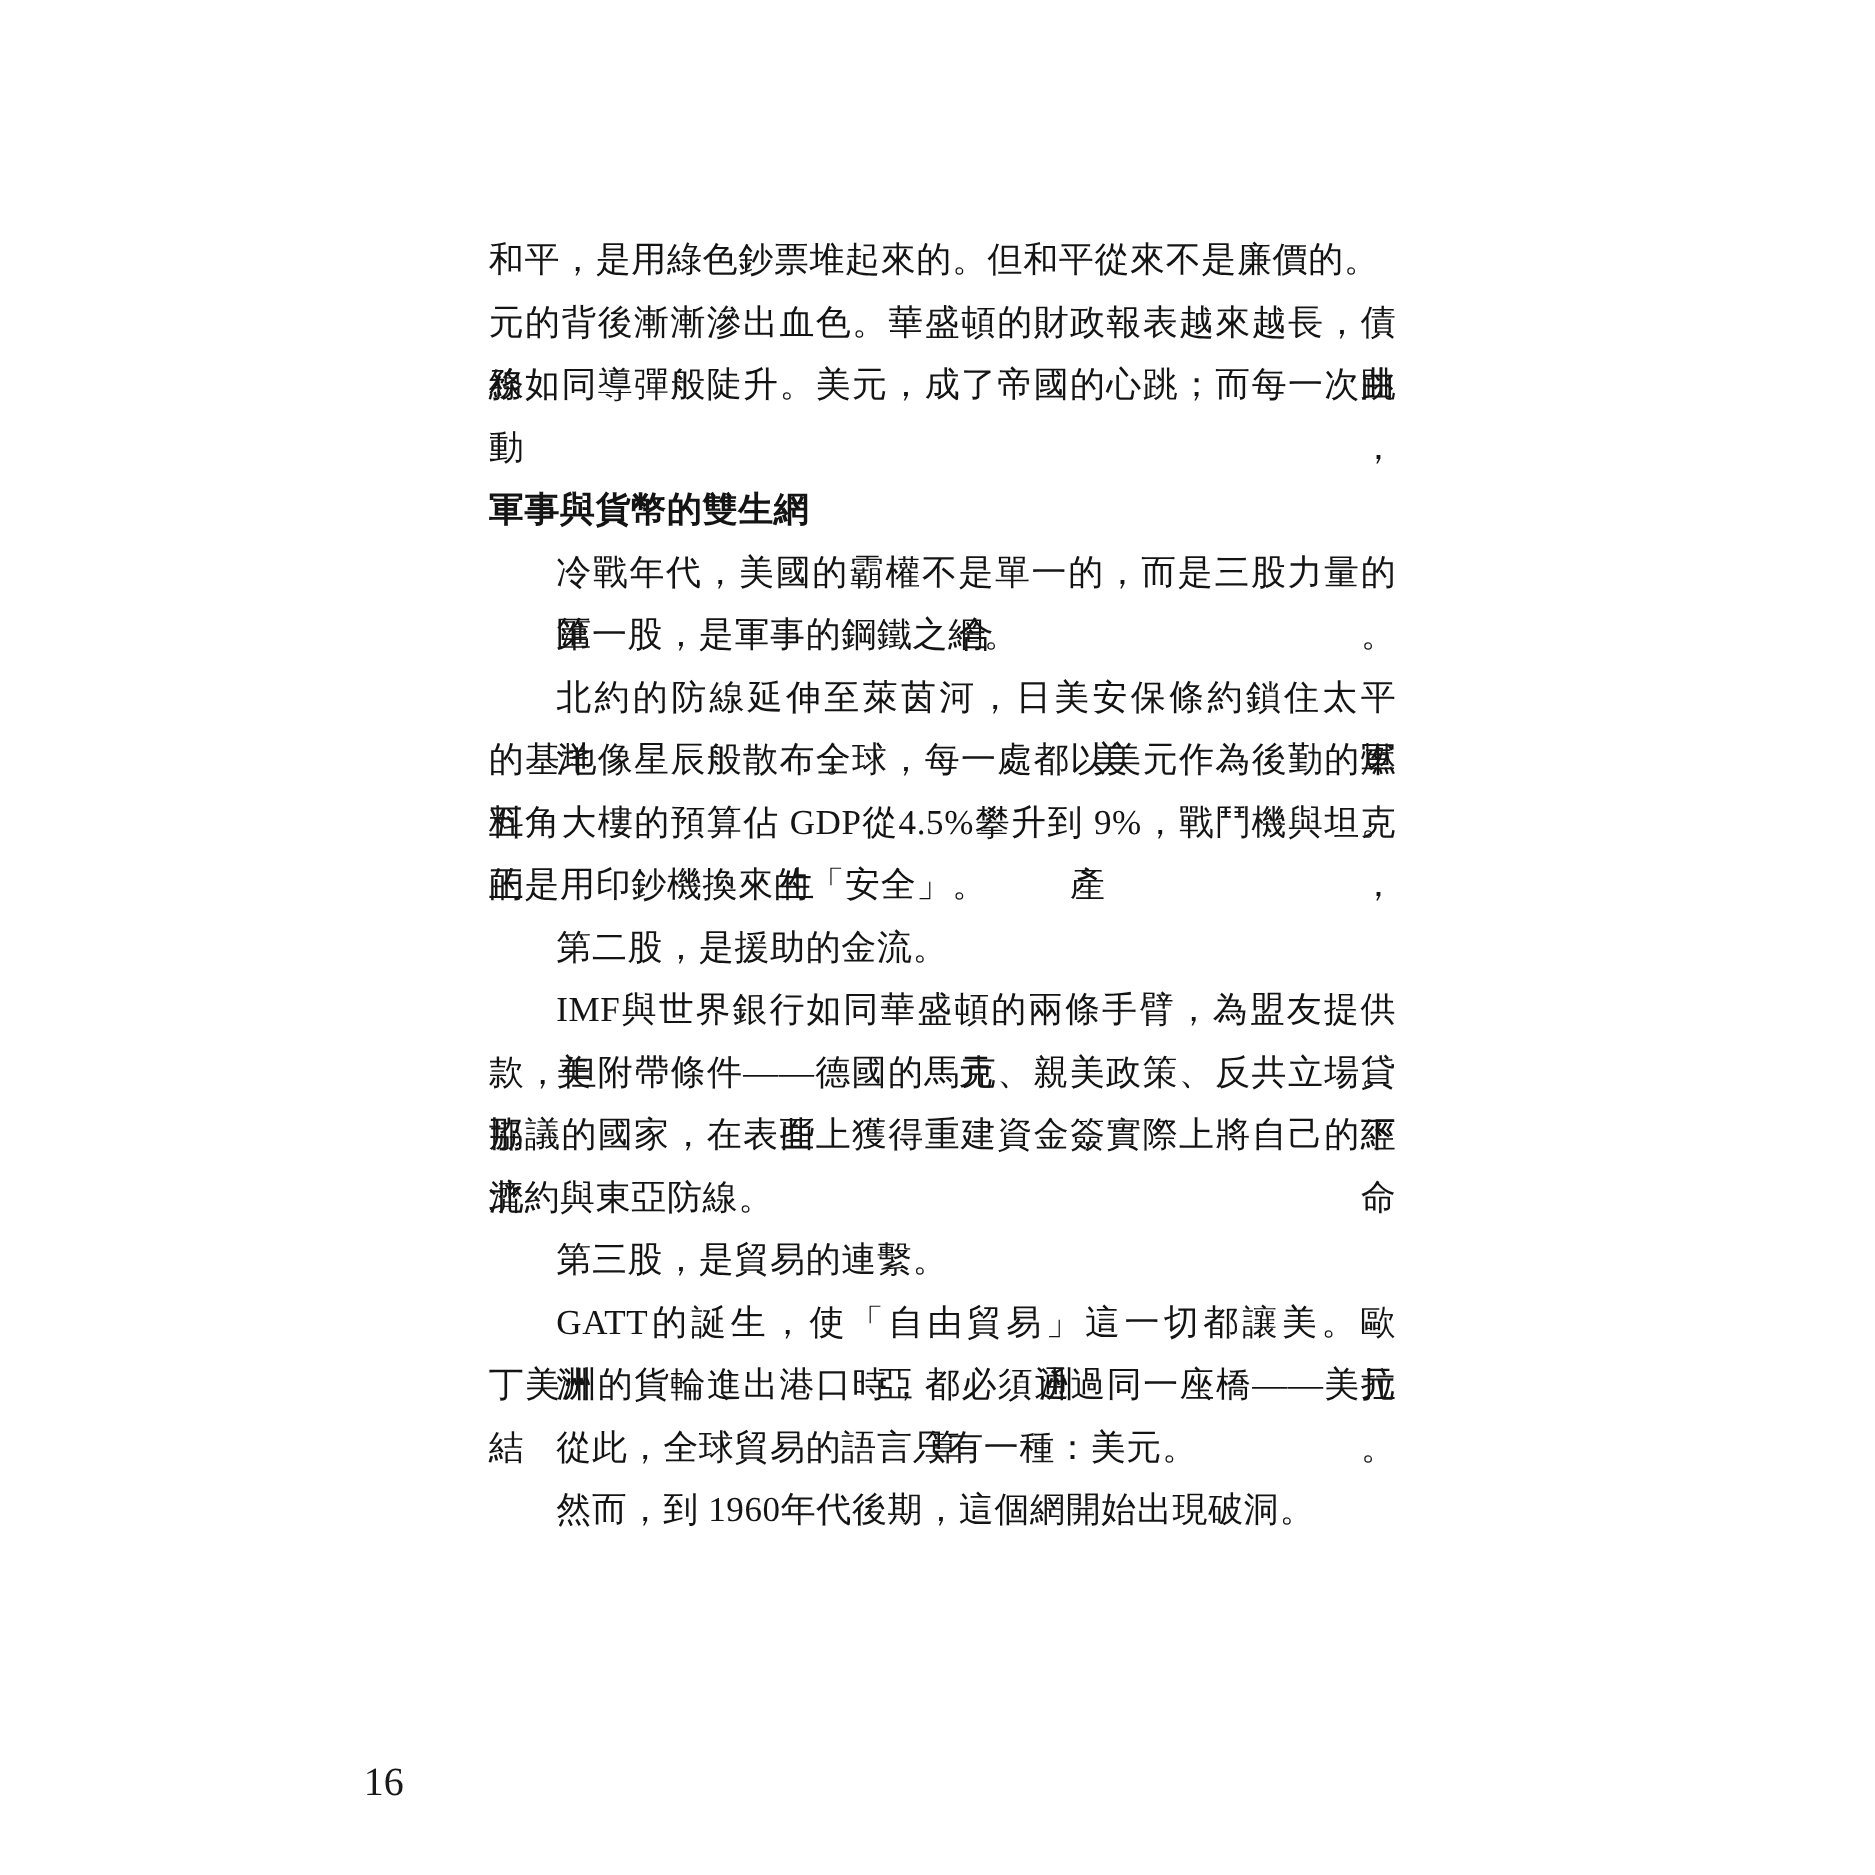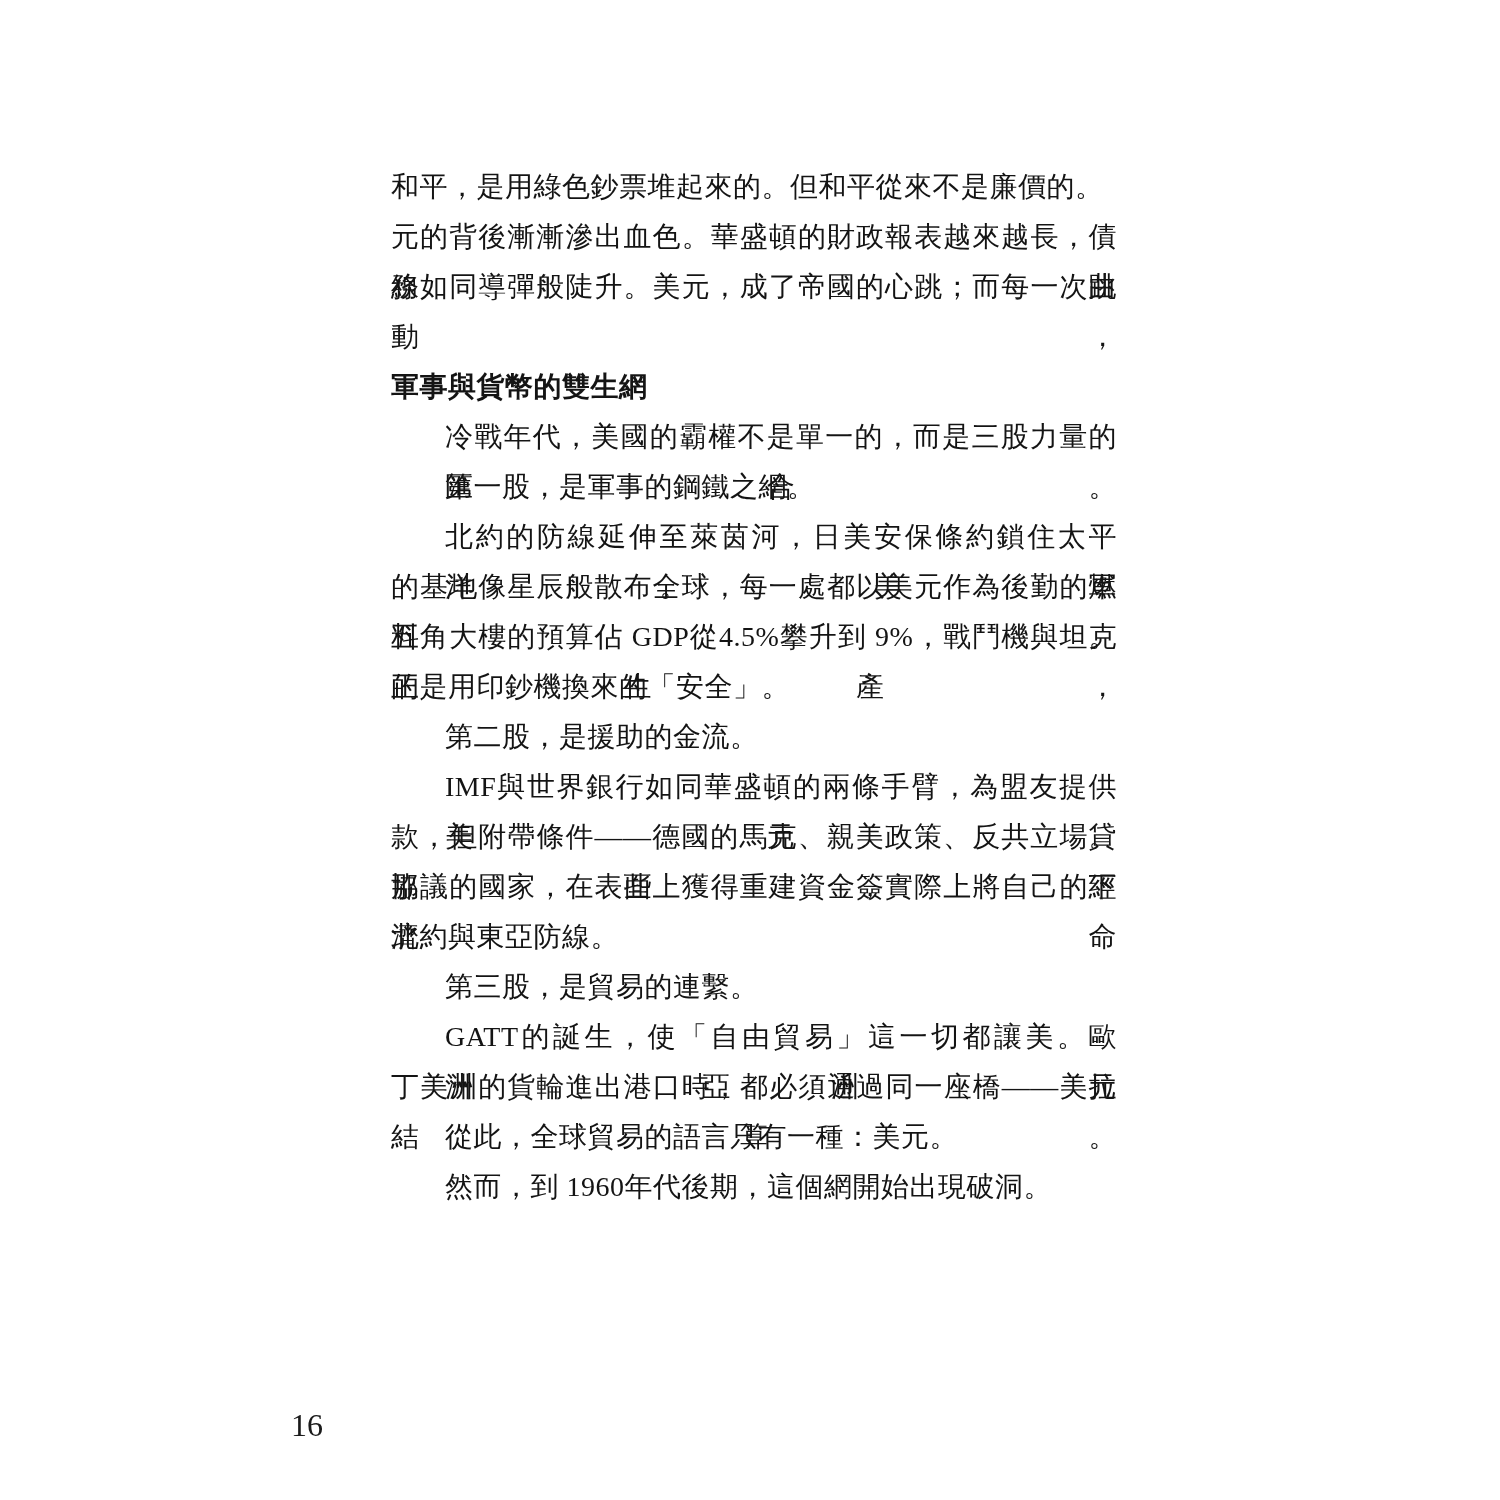--- a/index.html
+++ b/index.html
@@ -23,7 +23,7 @@
   .text-block {
     position: absolute;
     left: 391px;
-    top: 162px;
+    top: 184px;
     width: 726px;
     font-family: Liberation Serif, serif;
   }

